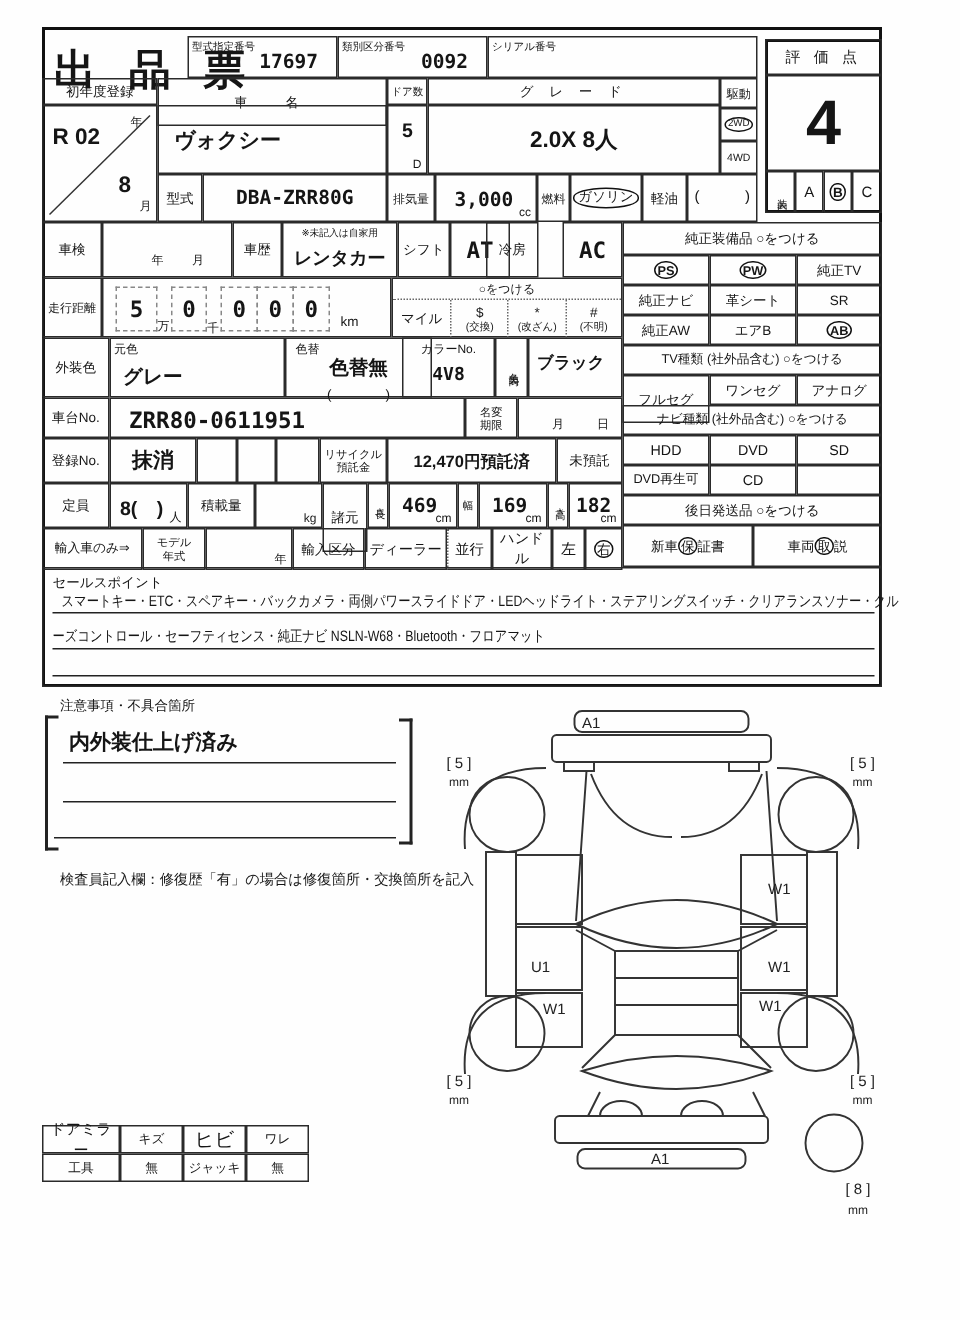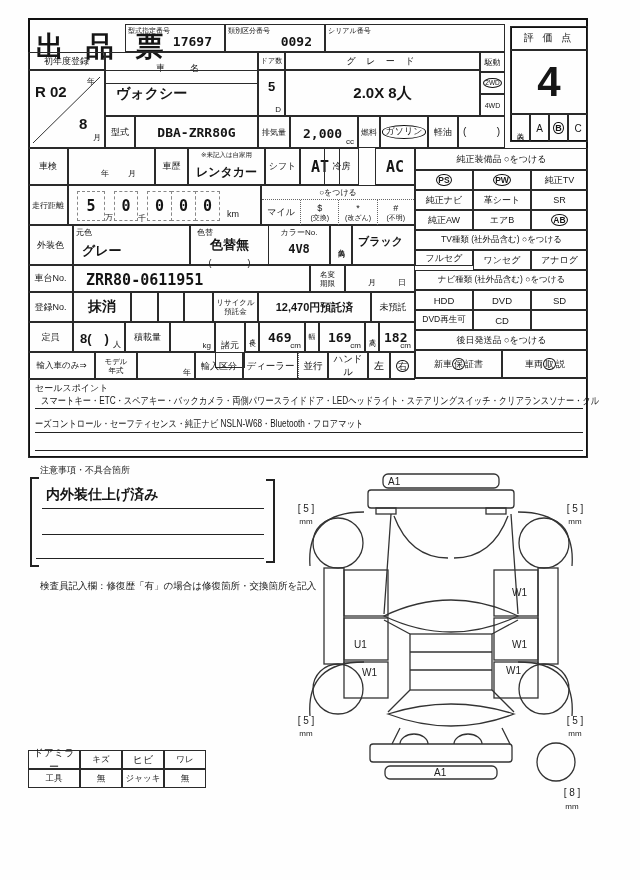--- a/index.html
+++ b/index.html
@@ -88,7 +88,7 @@
   <div class="c bd ctr mono bold" style="left:135px;top:116px;width:123px;height:32px;font-size:13px;">DBA-ZRR80G</div>
   <div class="c bd ctr s8" style="left:258px;top:116px;width:32px;height:32px;">排気量</div>
   <div class="c bd" style="left:290px;top:116px;width:68px;height:32px;">
-    <span class="c mono bold" style="left:12px;top:9px;font-size:13px;">2,000</span>
+    <span class="c mono bold" style="left:12px;top:9px;font-size:13px;">3,000</span>
     <span class="unit">cc</span>
   </div>
   <div class="c bd ctr s8" style="left:358px;top:116px;width:22px;height:32px;">燃料</div>

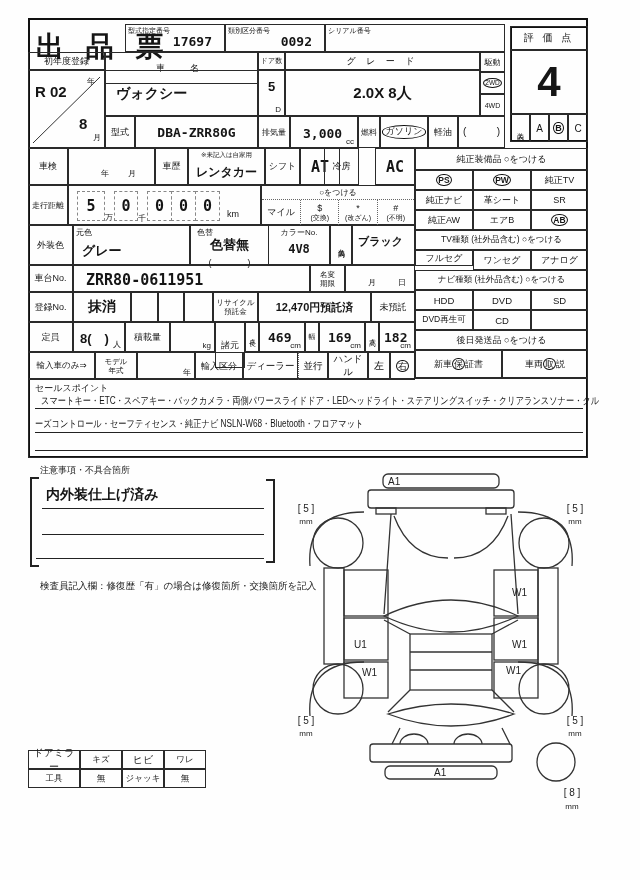--- a/index.html
+++ b/index.html
@@ -151,7 +151,7 @@
     <span class="tl" style="font-size:8px;">元色</span>
     <span class="c bold" style="left:8px;top:16px;font-size:13px;">グレー</span>
   </div>
-  <div class="c bd" style="left:190px;top:225px;width:79px;height:40px;">
+  <div class="c bd" style="left:190px;top:225px;width:98px;height:40px;">
     <span class="tl" style="font-size:8px;left:6px;">色替</span>
     <div class="ctr bold" style="height:26px;font-size:13px;padding-top:6px;">色替無</div>
     <div class="ctr" style="height:10px;font-size:9px;">(　　　　)</div>

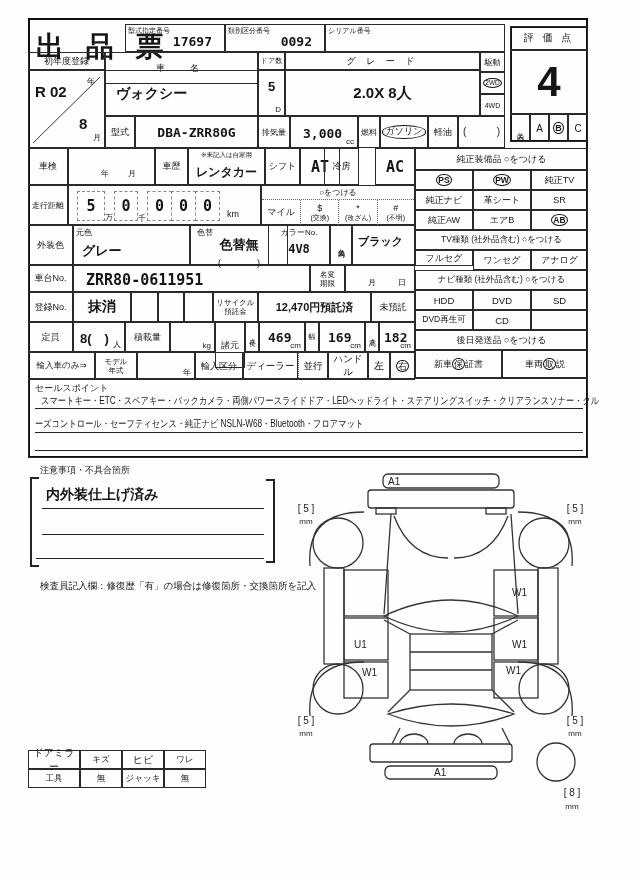--- a/index.html
+++ b/index.html
@@ -254,7 +254,7 @@
     </div>
 
   <div class="c bd ctr" style="left:415px;top:230px;width:173px;height:20px;font-size:8.5px;">TV種類 (社外品含む) ○をつける</div>
-  <div class="c bd ctr" style="left:415px;top:250px;width:58px;height:16px;font-size:9px;font-family:Liberation Mono, monospace;">フルセグ</div>
+  <div class="c bd ctr" style="left:415px;top:250px;width:58px;height:32px;font-size:9px;font-family:Liberation Mono, monospace;">フルセグ</div>
   <div class="c bd ctr" style="left:473px;top:250px;width:58px;height:20px;font-size:9px;">ワンセグ</div>
   <div class="c bd ctr" style="left:531px;top:250px;width:57px;height:20px;font-size:9px;">アナログ</div>
 

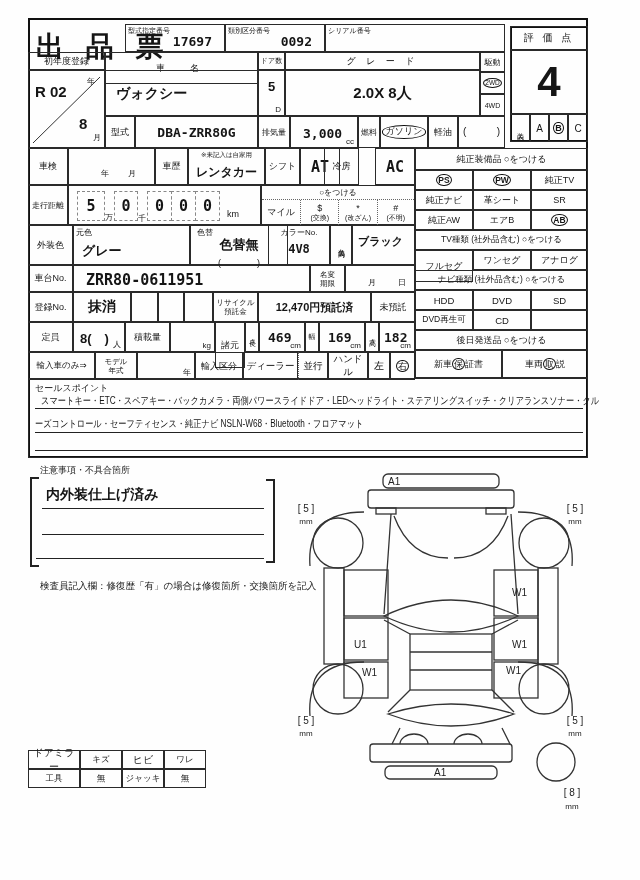--- a/index.html
+++ b/index.html
@@ -299,7 +299,7 @@
 
   <div class="c bd ctr" style="left:28px;top:750px;width:52px;height:19px;font-size:10px;">ドアミラー</div>
   <div class="c bd ctr" style="left:80px;top:750px;width:42px;height:19px;font-size:8.5px;">キズ</div>
-  <div class="c bd ctr" style="left:122px;top:750px;width:42px;height:19px;font-size:10px;">ヒビ</div>
+  <div class="c bd ctr" style="left:122px;top:750px;width:42px;height:19px;font-size:13px;">ヒビ</div>
   <div class="c bd ctr" style="left:164px;top:750px;width:42px;height:19px;font-size:8.5px;">ワレ</div>
   <div class="c bd ctr" style="left:28px;top:769px;width:52px;height:19px;font-size:8.5px;">工具</div>
   <div class="c bd ctr" style="left:80px;top:769px;width:42px;height:19px;font-size:8.5px;">無</div>

